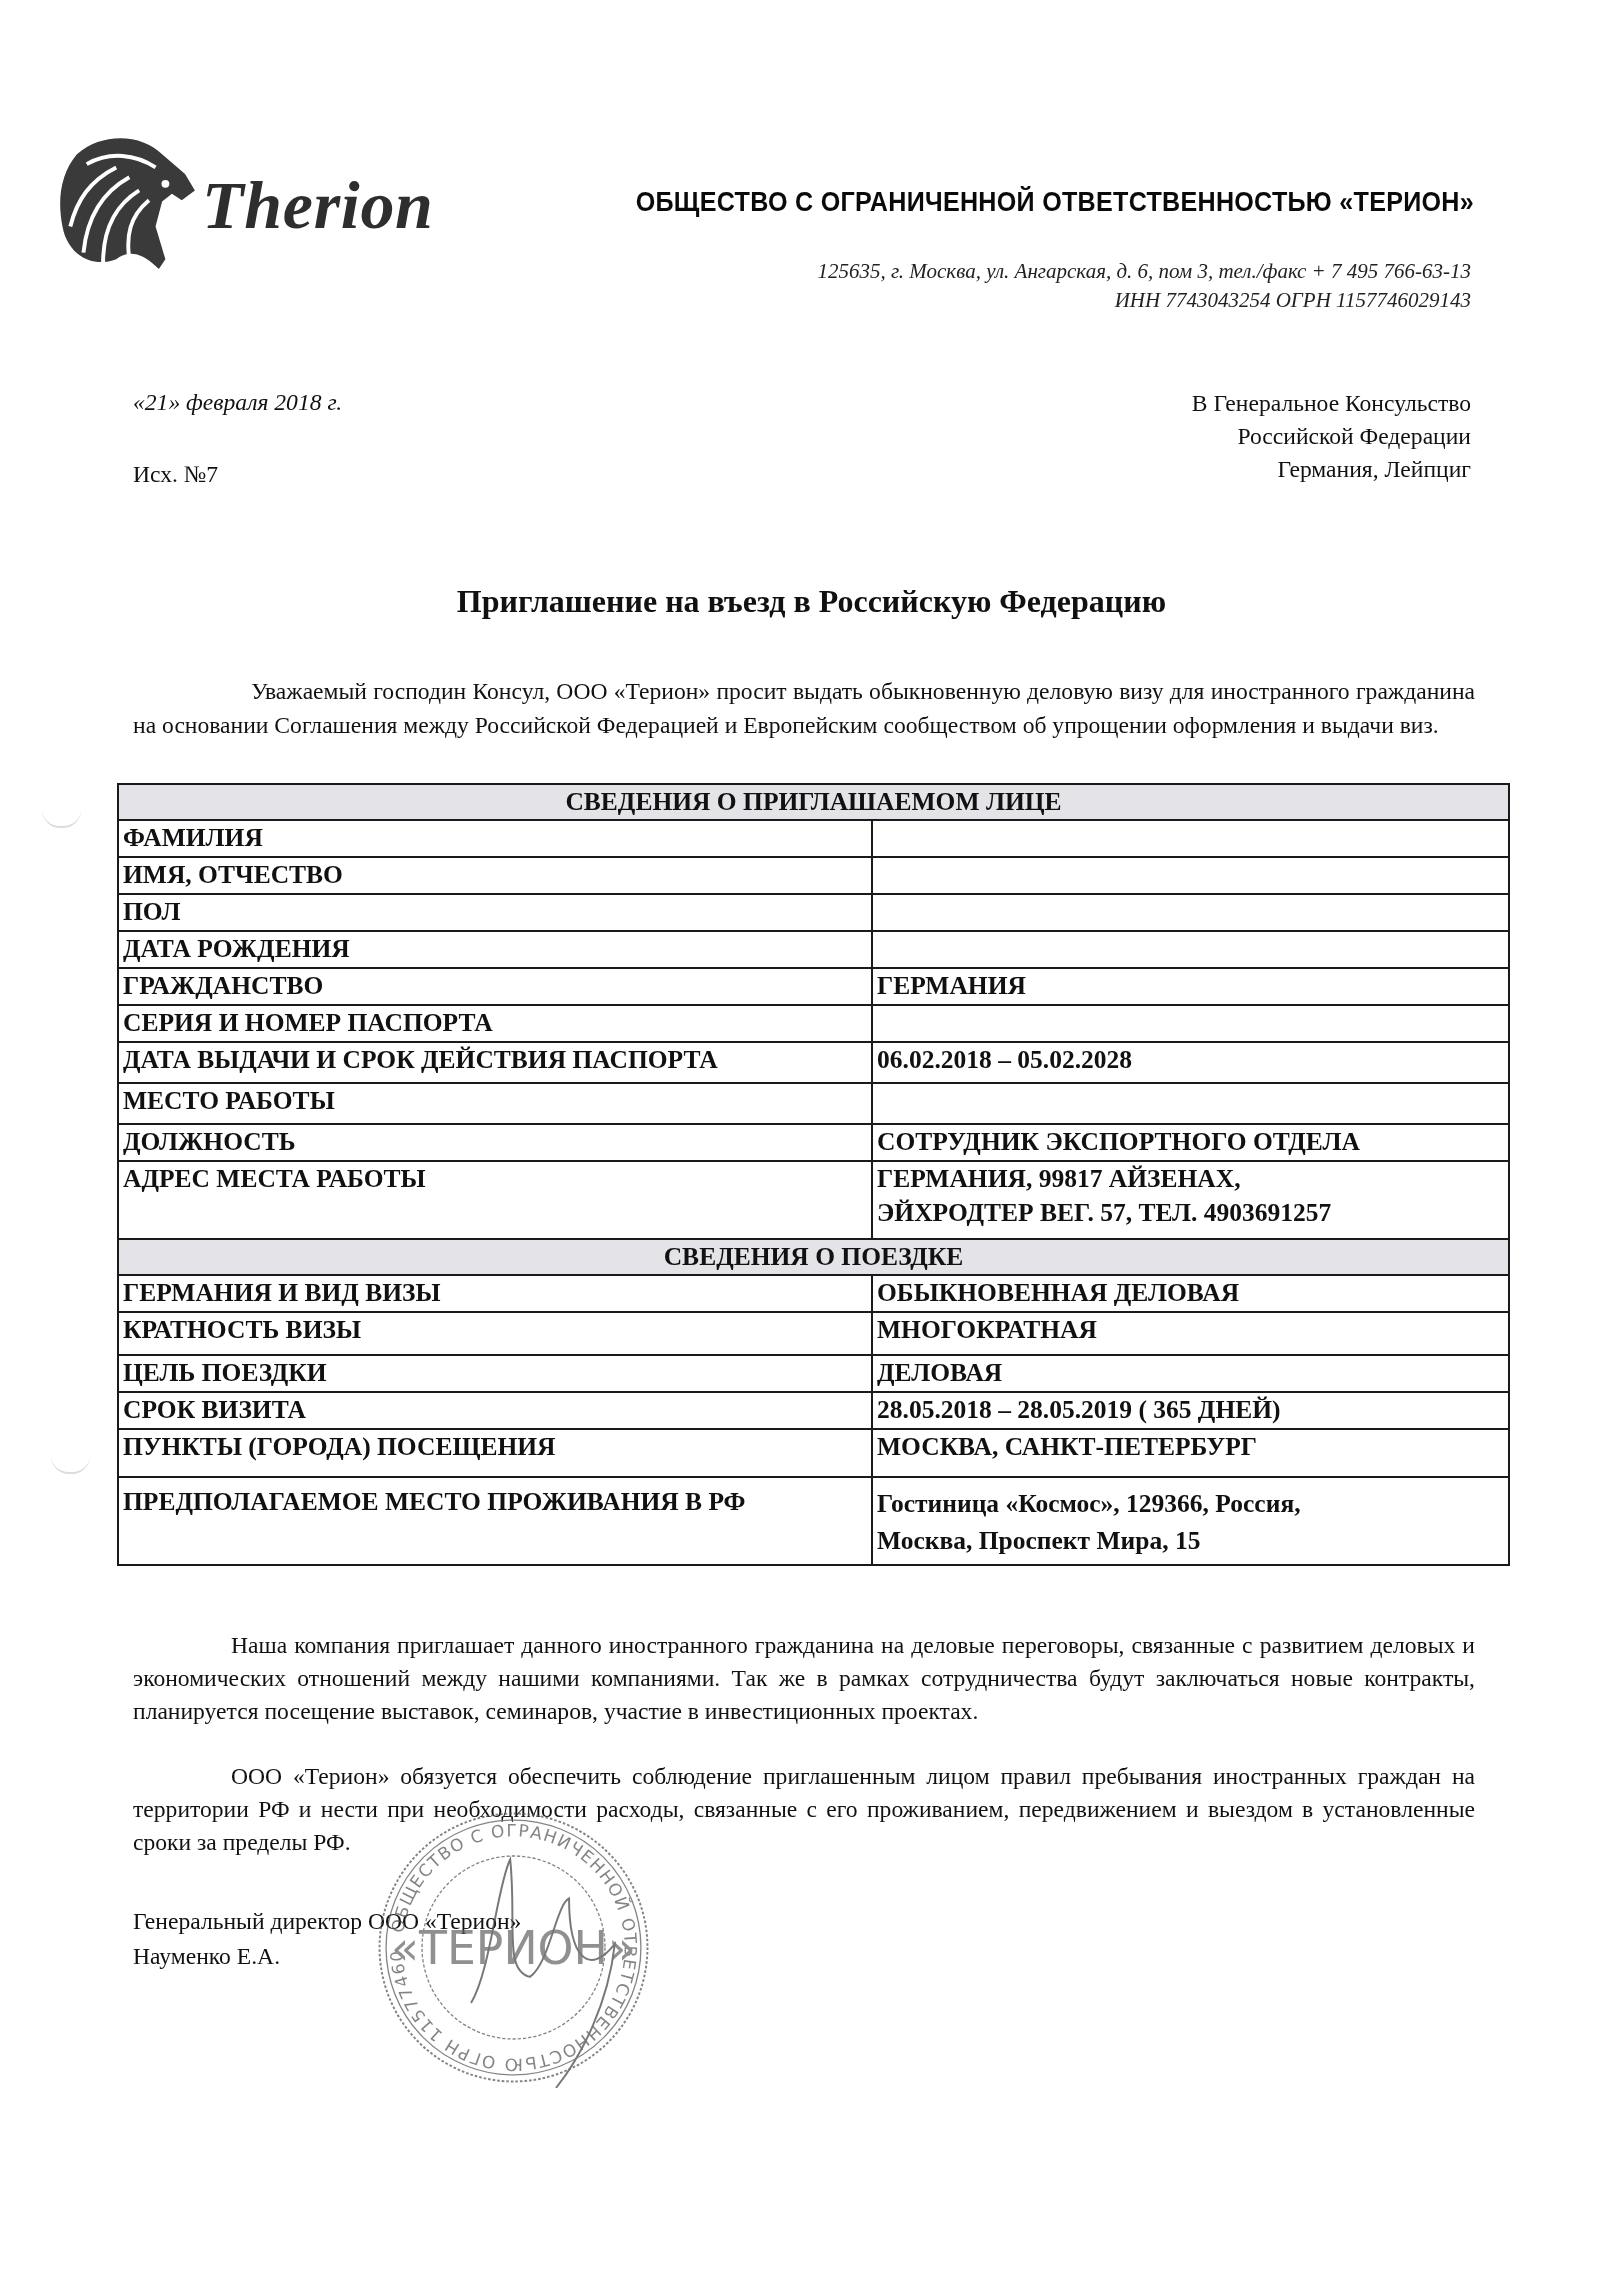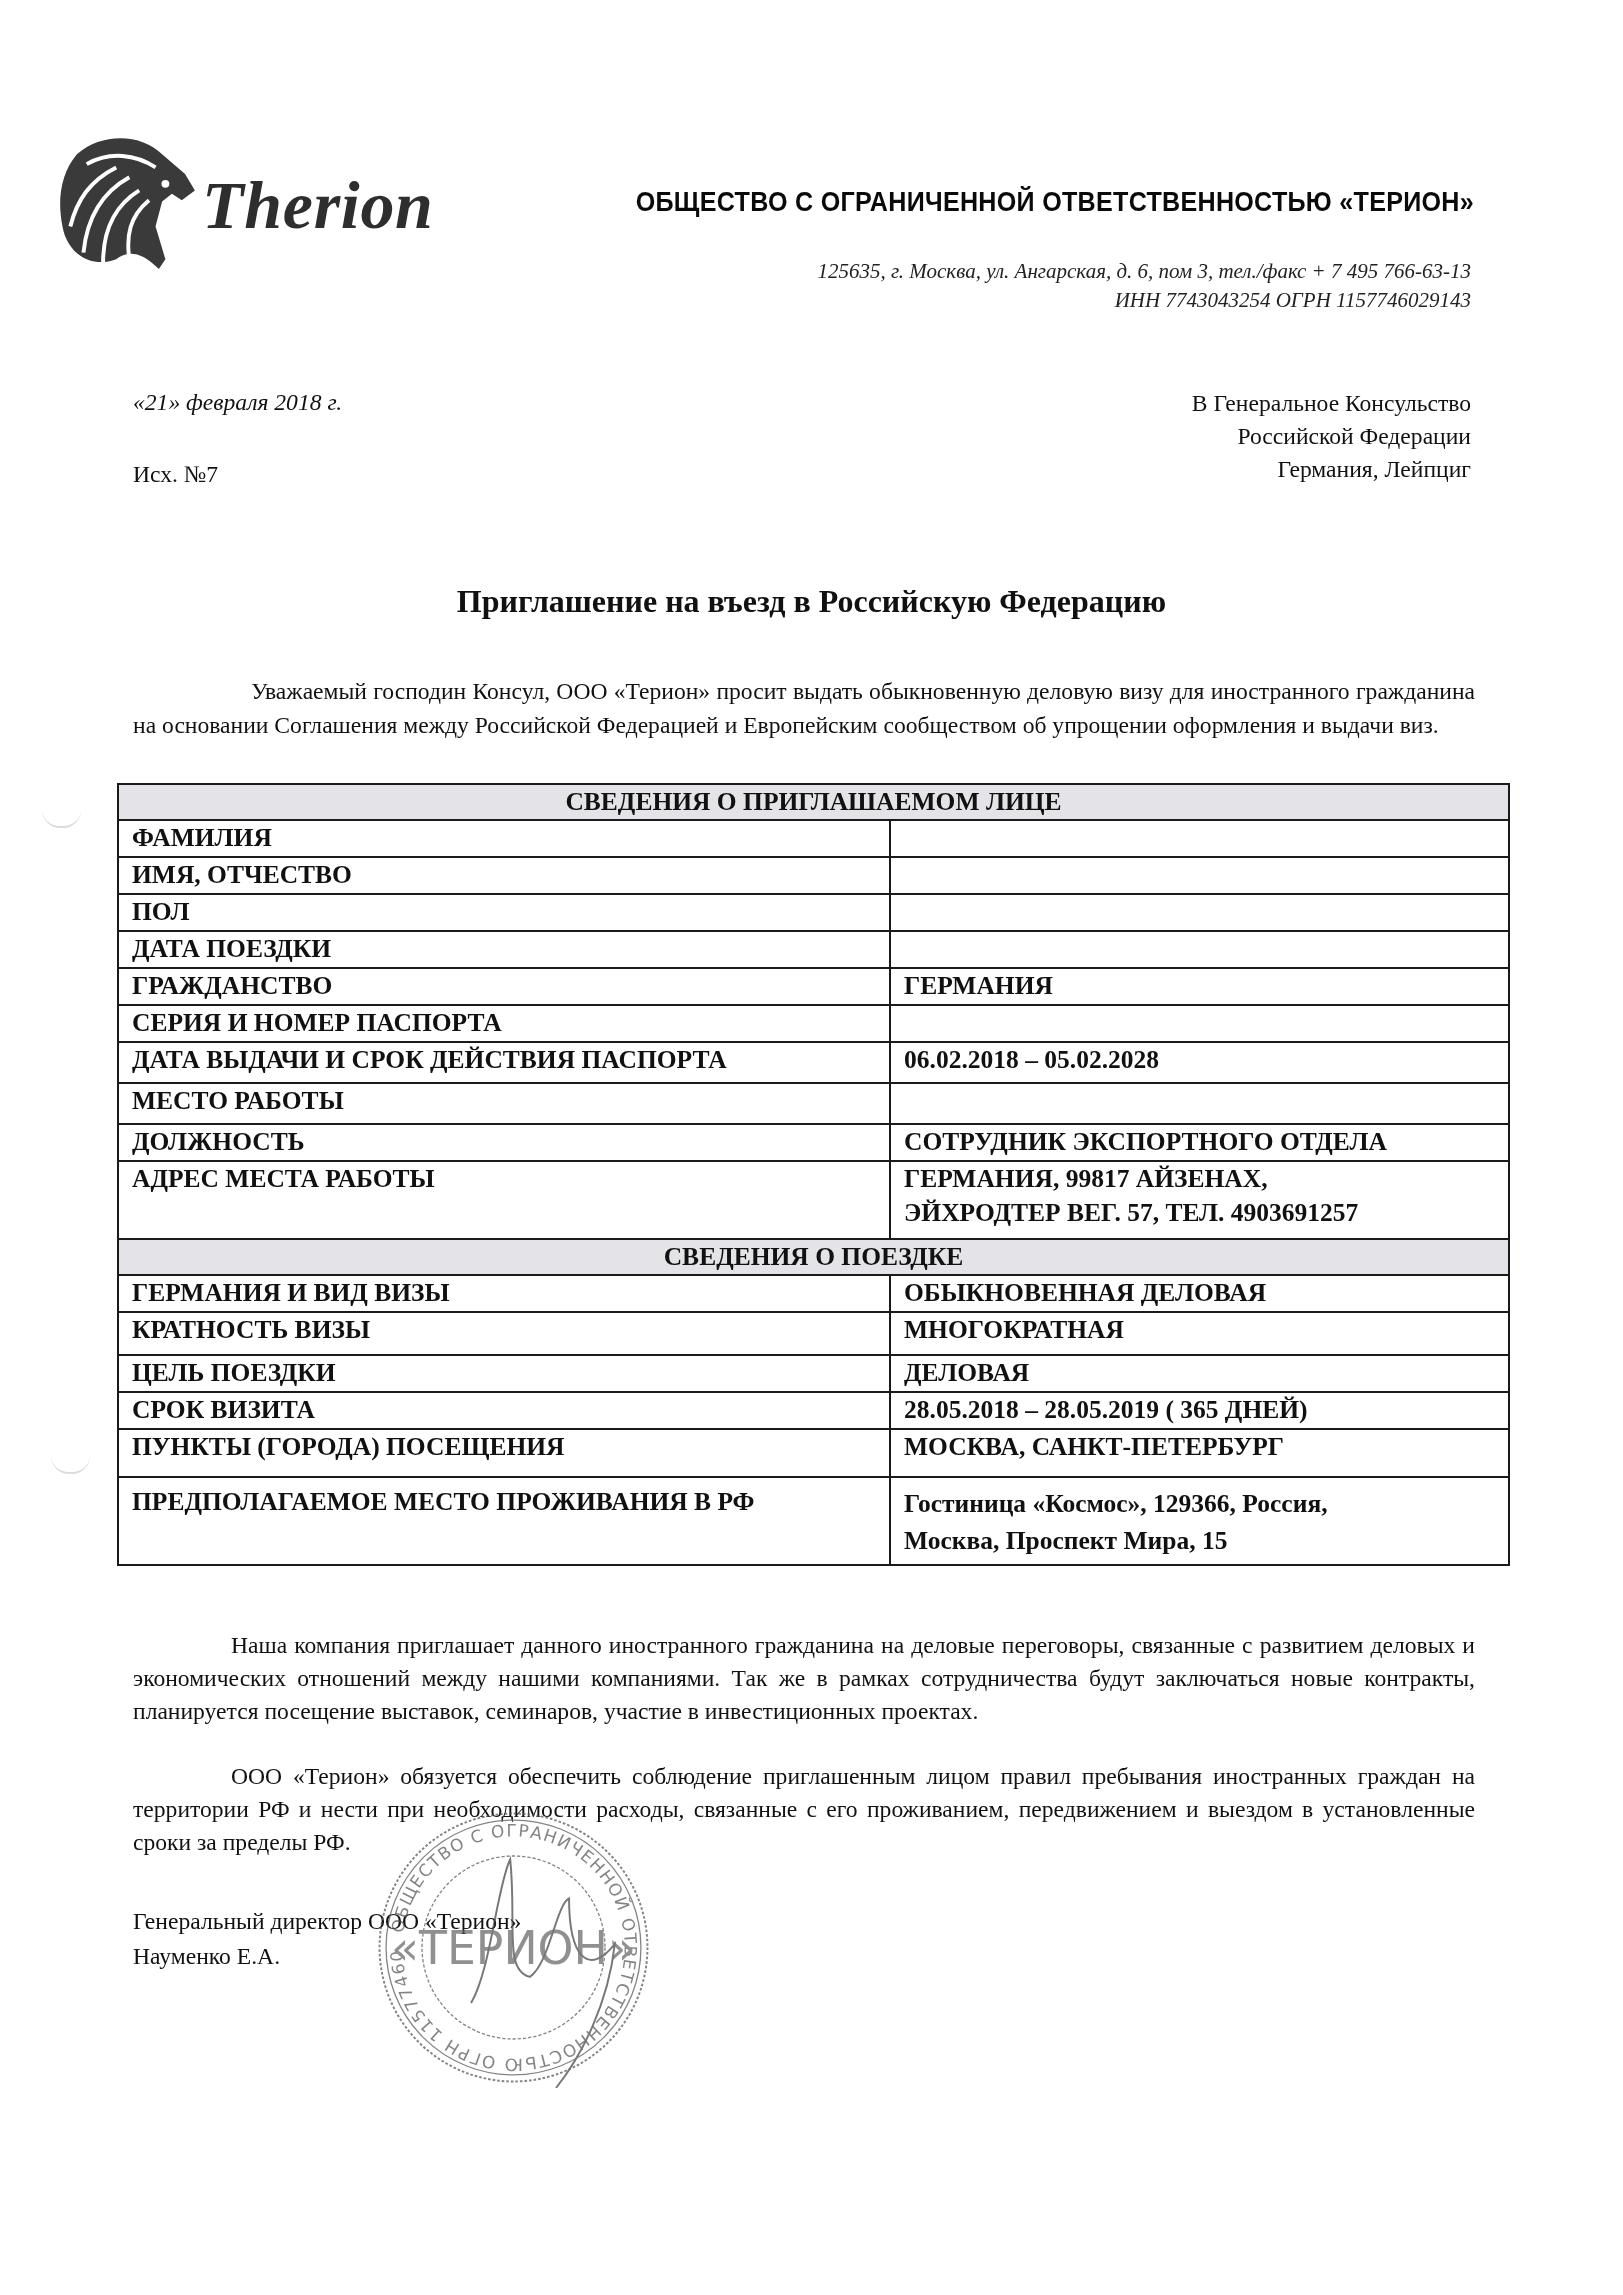--- a/index.html
+++ b/index.html
@@ -45,7 +45,7 @@
     left: 117px; top: 783px; width: 1393px;
     border-collapse: collapse; font-size: 25.5px; font-weight: bold;
   }
-  .form-table td { border: 2px solid #1a1a1a; padding: 0 13px; vertical-align: top; line-height: 34px; margin-left: 31px; }
+  .form-table td { border: 2px solid #1a1a1a; padding: 0 4px; vertical-align: top; line-height: 34px; margin-left: 31px; }
   .form-table td.label { width: 744px; }
   .form-table td.section {
     background: #e3e3e8; text-align: center; height: 34px;

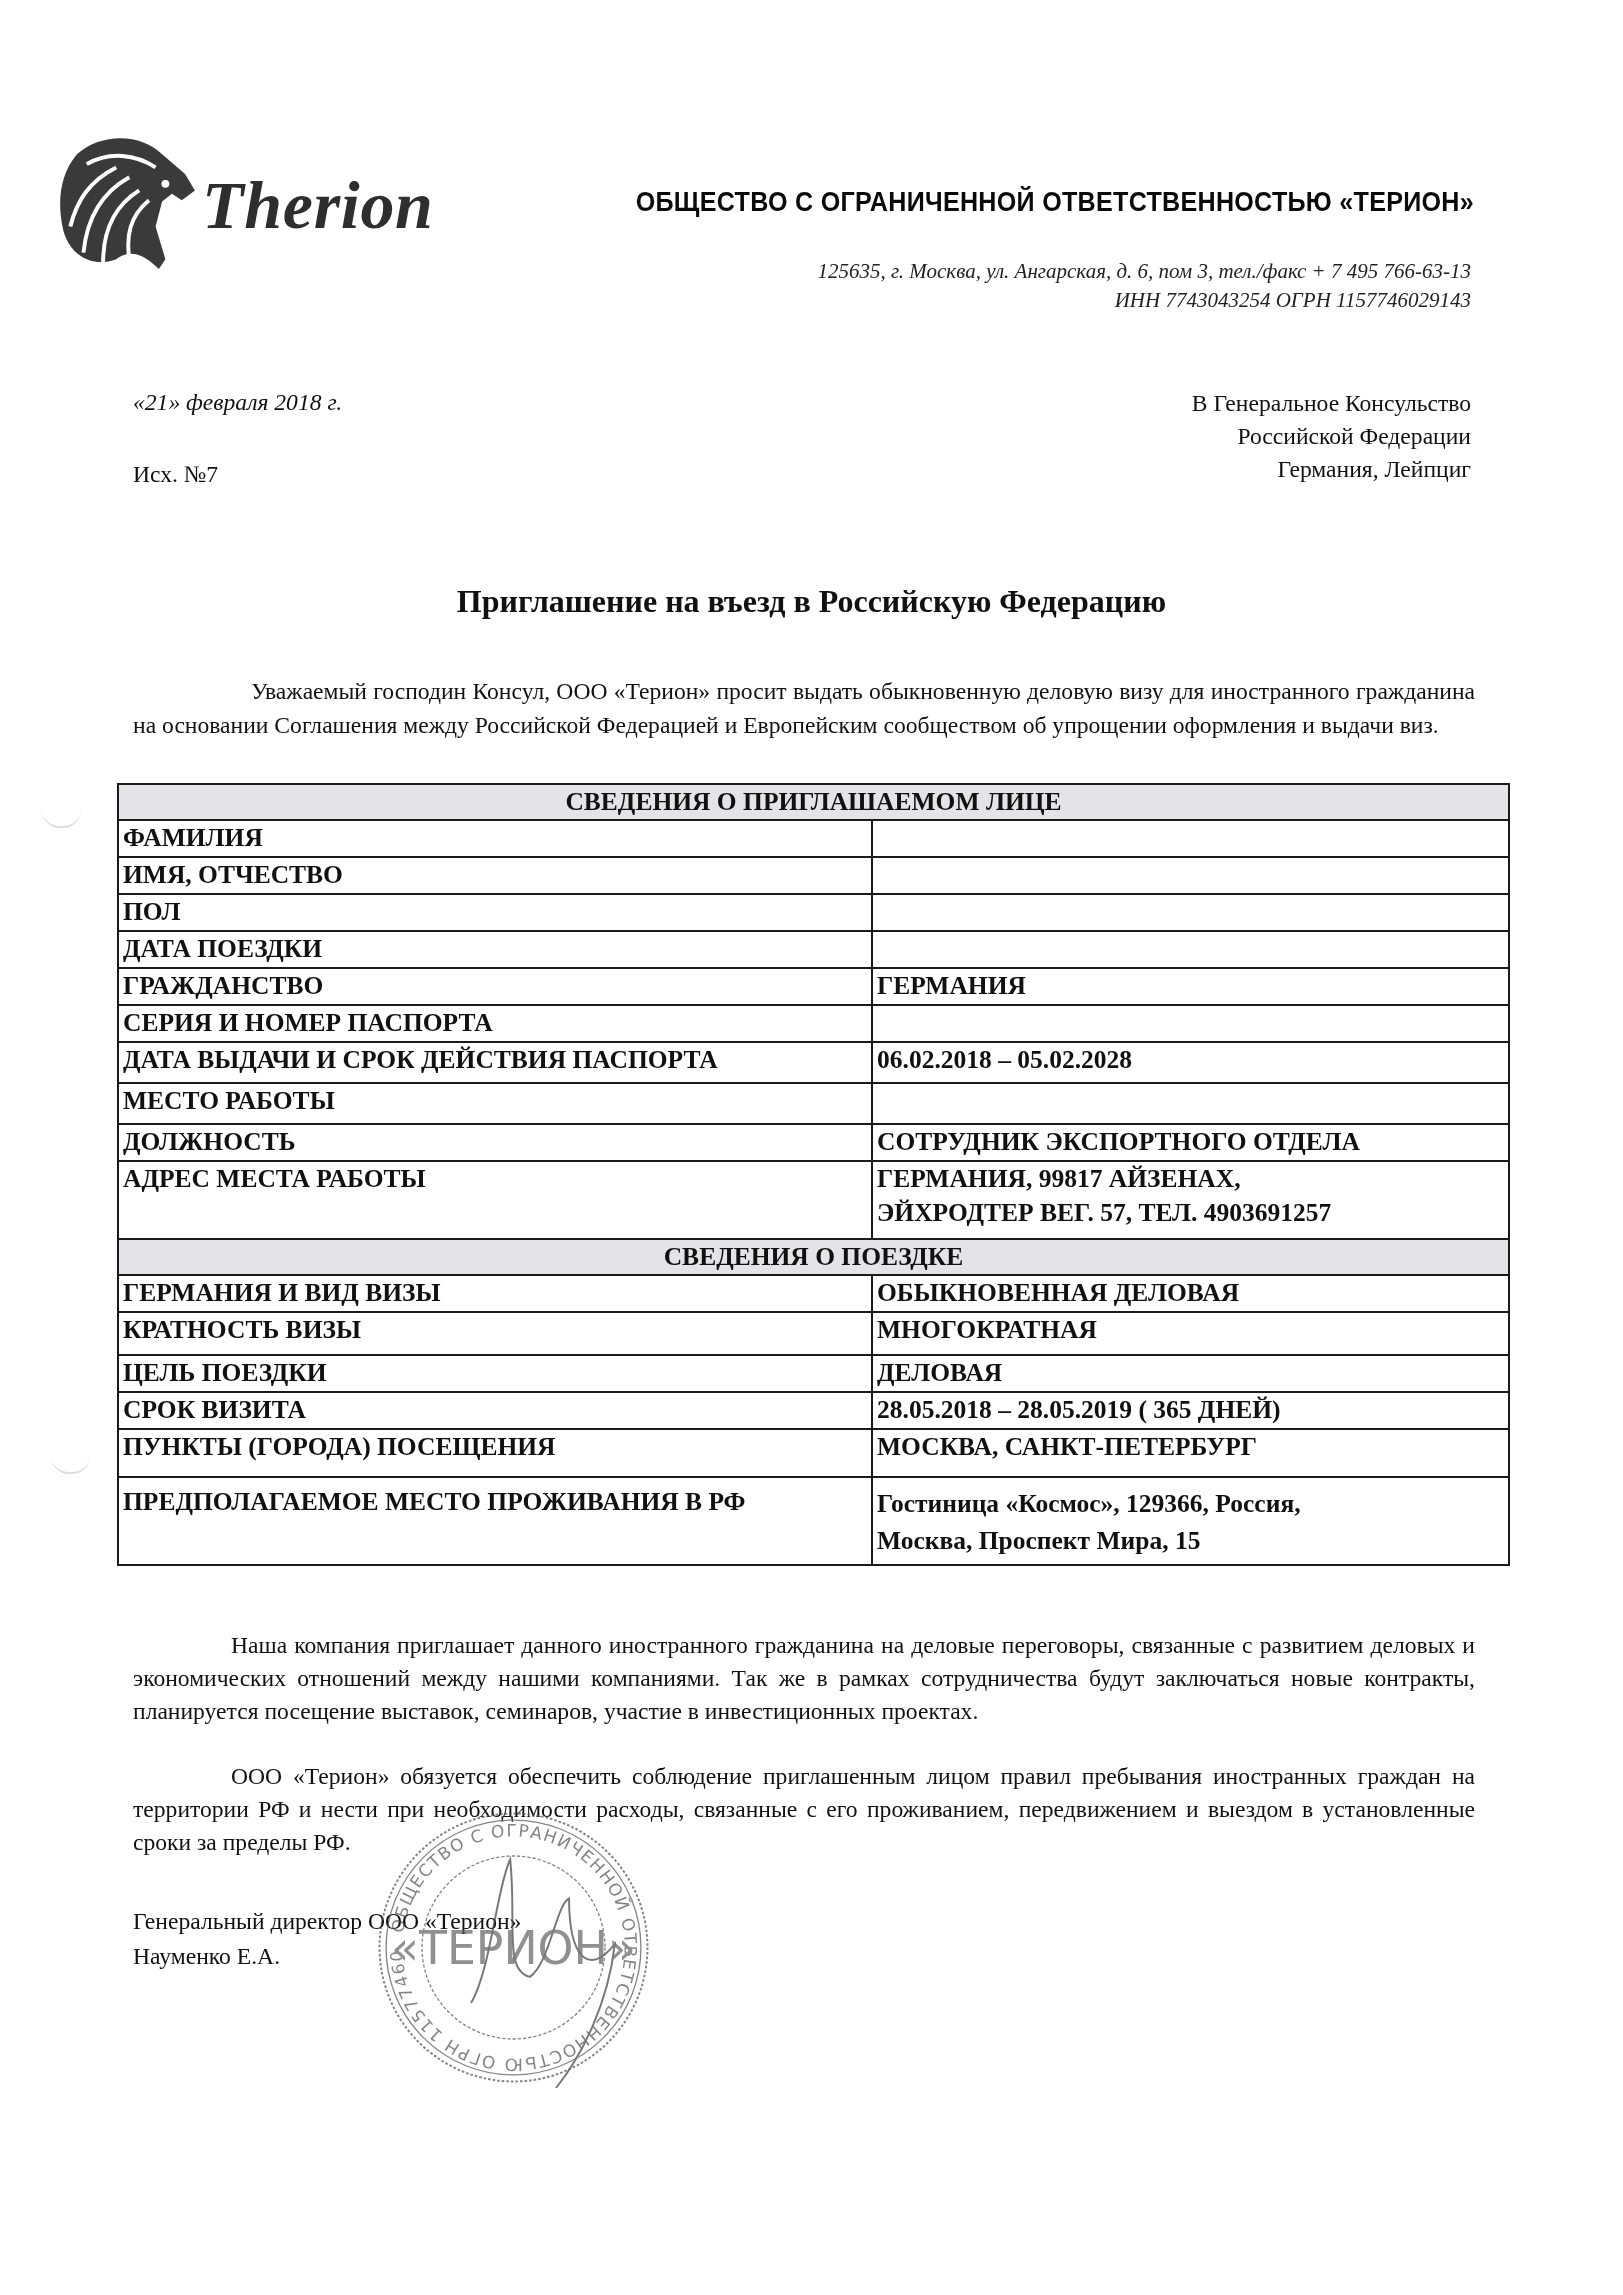--- a/index.html
+++ b/index.html
@@ -127,7 +127,7 @@
     <td></td>
   </tr>
   <tr class="r-std">
-    <td class="label">ДАТА ПОЕЗДКИ</td>
+    <td class="label">ДАТА РОЖДЕНИЯ</td>
     <td></td>
   </tr>
   <tr class="r-std">

